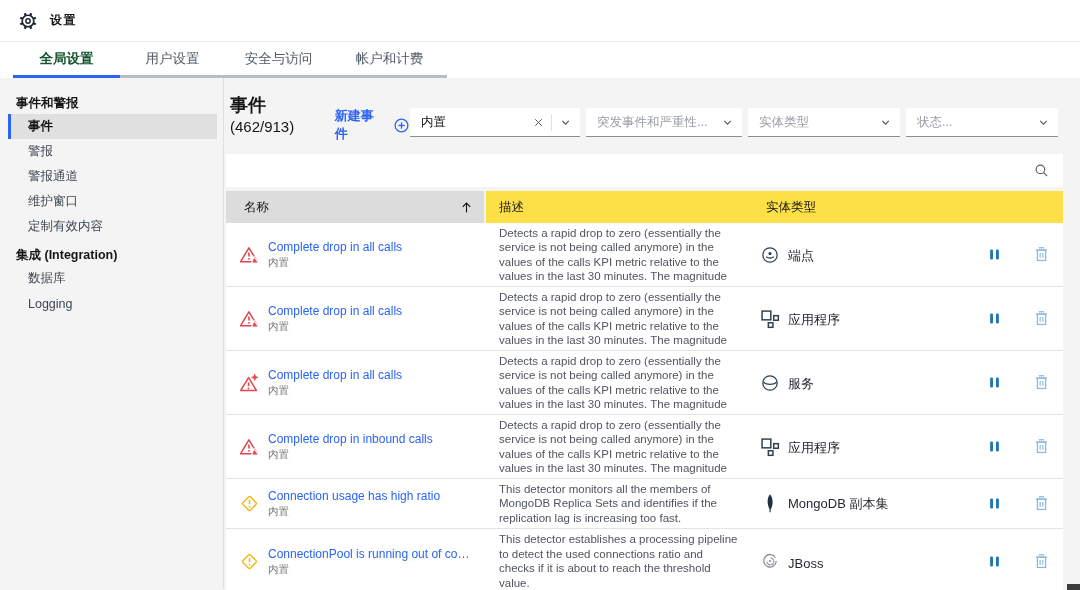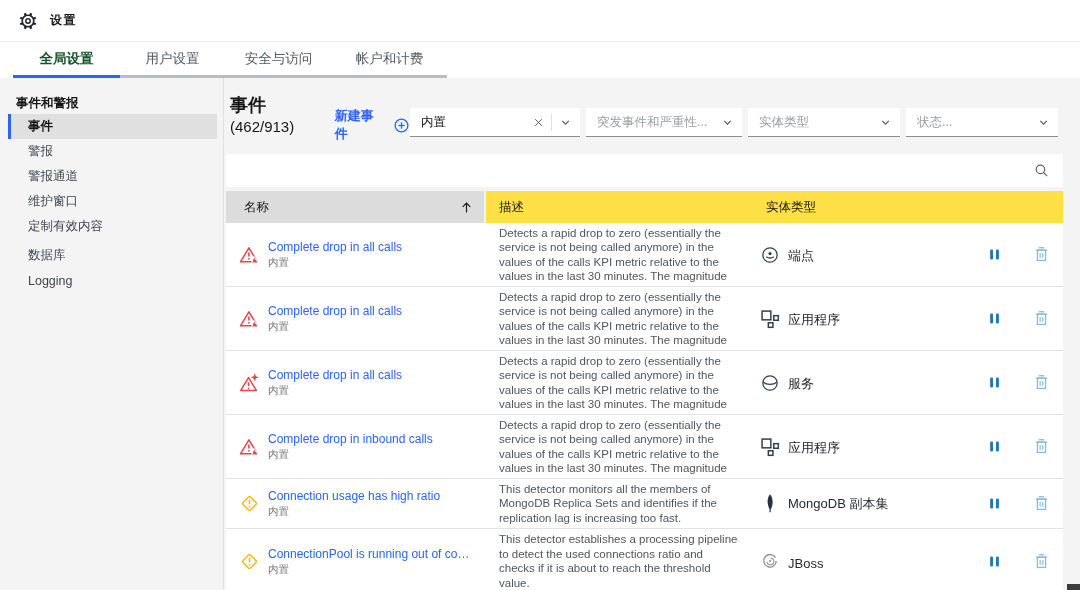--- a/index.html
+++ b/index.html
@@ -82,6 +82,7 @@
       <div class="side-item">维护窗口</div>
       <div class="side-item">定制有效内容</div>
       <div class="side-gap"></div>
+      <div class="side-title">集成 (Integration)</div>
       <div class="side-item">数据库</div>
       <div class="side-item">Logging</div>
     </aside>

